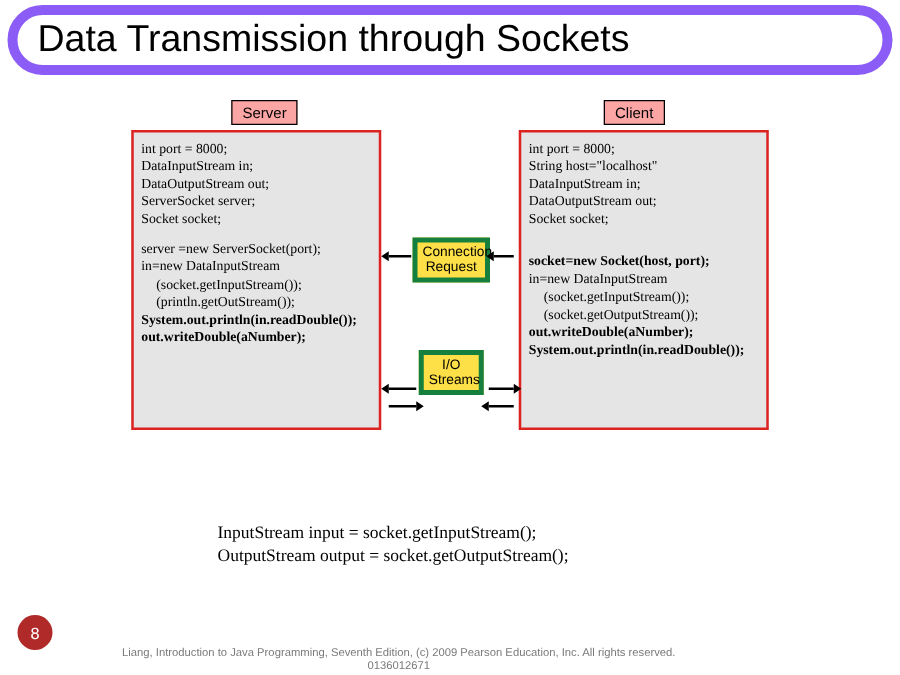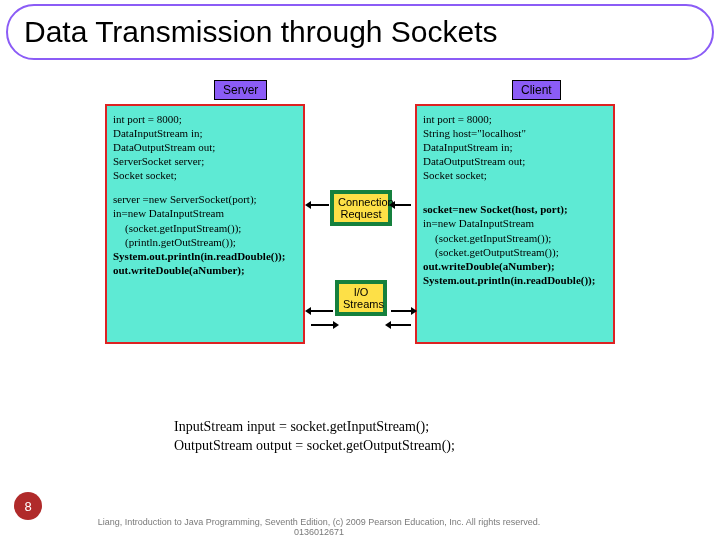--- a/index.html
+++ b/index.html
@@ -5,7 +5,7 @@
   * { box-sizing: border-box; margin: 0; padding: 0; }
   html, body { width: 720px; height: 540px; background: #fff; font-family: Arial, Helvetica, sans-serif; }
   .slide { position: relative; width: 720px; height: 540px; }
-  .title-wrap { position: absolute; left: 6px; top: 4px; width: 708px; height: 56px; border: 2px solid #8b5cf6; border-radius: 28px; display: flex; align-items: center; padding-left: 16px; }
+  .title-wrap { position: absolute; left: 6px; top: 4px; width: 708px; height: 56px; border: 8px solid #8b5cf6; border-radius: 28px; display: flex; align-items: center; padding-left: 16px; }
   .title { font-size: 30px; color: #000; }
   .diagram-area { position: absolute; left: 105px; top: 80px; width: 520px; height: 320px; }
   .label-box { position: absolute; border: 1px solid #000; background: #8b5cf6; font-size: 12px; padding: 2px 8px; text-align: center; margin-left: 29px; }

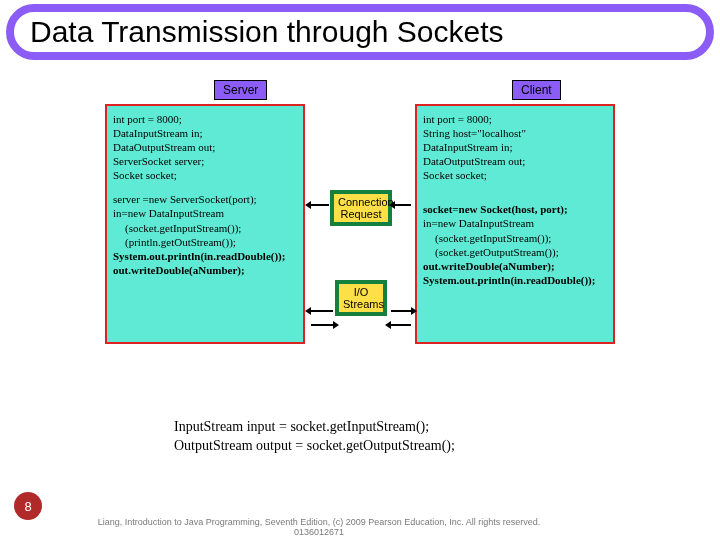--- a/index.html
+++ b/index.html
@@ -8,7 +8,7 @@
   .title-wrap { position: absolute; left: 6px; top: 4px; width: 708px; height: 56px; border: 8px solid #8b5cf6; border-radius: 28px; display: flex; align-items: center; padding-left: 16px; }
   .title { font-size: 30px; color: #000; }
   .diagram-area { position: absolute; left: 105px; top: 80px; width: 520px; height: 320px; }
-  .label-box { position: absolute; border: 1px solid #000; background: #8b5cf6; font-size: 12px; padding: 2px 8px; text-align: center; margin-left: 29px; }
+  .label-box { position: absolute; border: 1px solid #000; background: #fca5a5; font-size: 12px; padding: 2px 8px; text-align: center; }
   .label-server { left: 80px; top: 0; }
   .label-client { left: 378px; top: 0; }
   .col { position: absolute; width: 200px; border: 2px solid #d22; background: #5eead4; font-size: 11px; font-family: 'Times New Roman', serif; line-height: 1.28; padding: 6px 6px; }

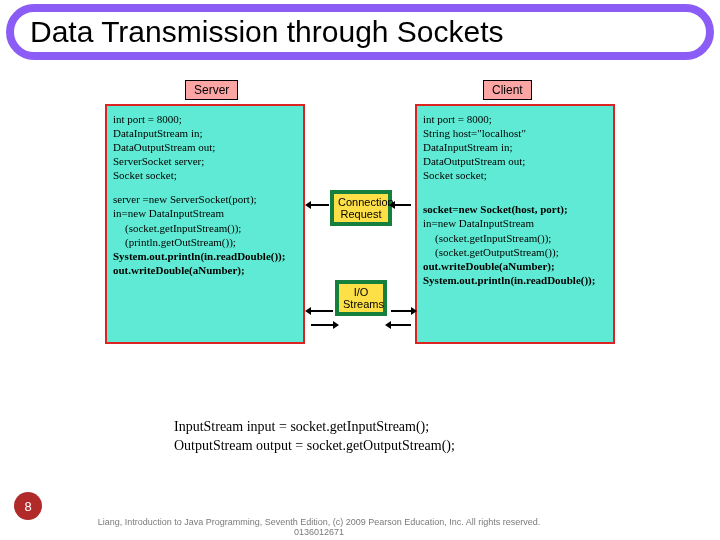--- a/index.html
+++ b/index.html
@@ -11,7 +11,7 @@
   .label-box { position: absolute; border: 1px solid #000; background: #fca5a5; font-size: 12px; padding: 2px 8px; text-align: center; }
   .label-server { left: 80px; top: 0; }
   .label-client { left: 378px; top: 0; }
-  .col { position: absolute; width: 200px; border: 2px solid #d22; background: #5eead4; font-size: 11px; font-family: 'Times New Roman', serif; line-height: 1.28; padding: 6px 6px; }
+  .col { position: absolute; width: 200px; border: 2px solid #d22; background: #e5e5e5; font-size: 11px; font-family: 'Times New Roman', serif; line-height: 1.28; padding: 6px 6px; }
   .col-server { left: 0; top: 24px; height: 240px; }
   .col-client { left: 310px; top: 24px; height: 240px; }
   .col p { white-space: nowrap; }

